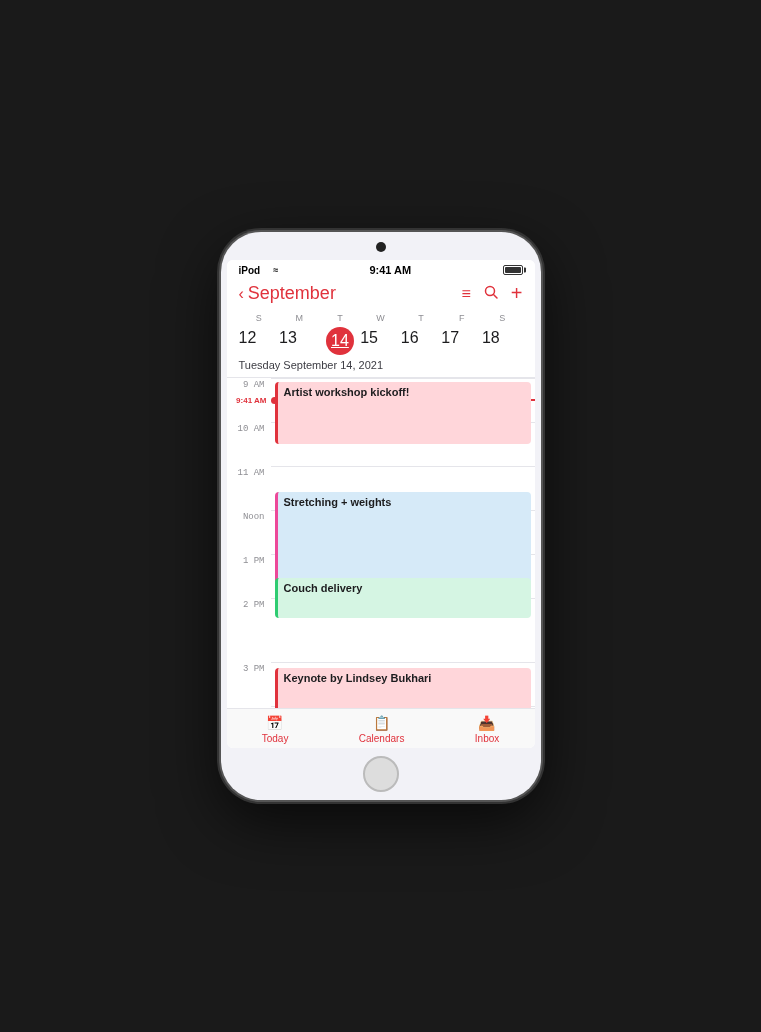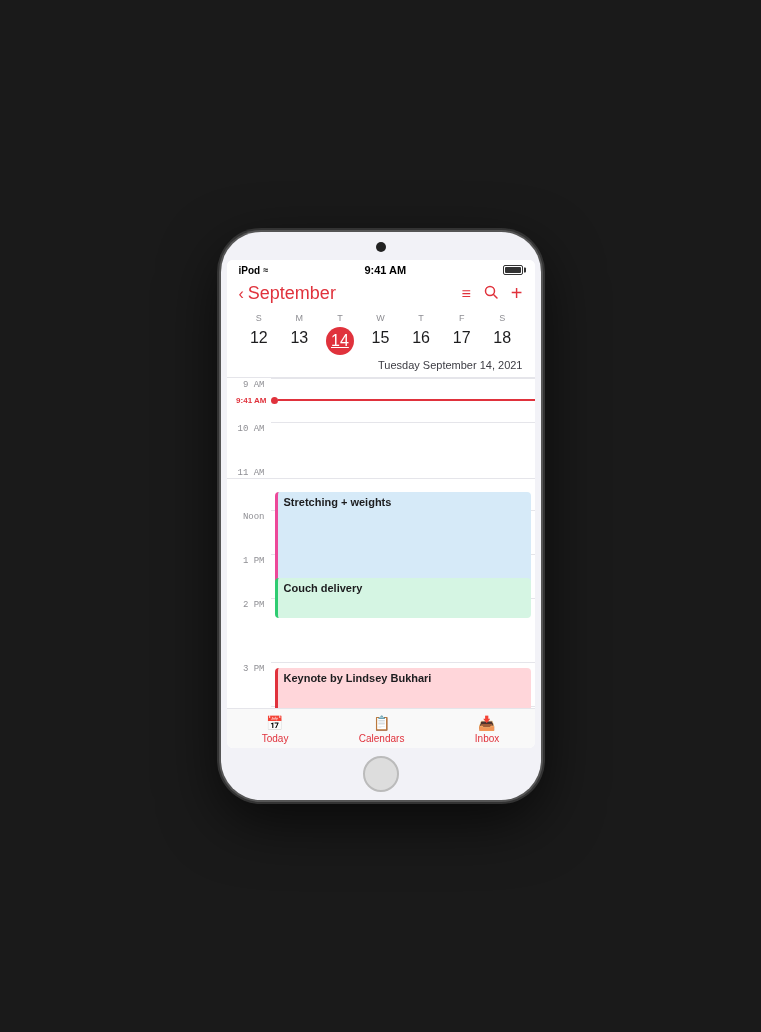--- a/index.html
+++ b/index.html
@@ -66,7 +66,7 @@
       font-size: 10px;
       font-weight: 600;
     }
-    .status-left { display: flex; align-items: center; gap: 3px; }
+    .status-left { display: flex; align-items: center; gap: 13px; }
     .status-time { font-size: 11px; font-weight: 600; }
     .status-right { display: flex; align-items: center; gap: 3px; }
     .wifi-icon { font-size: 9px; }

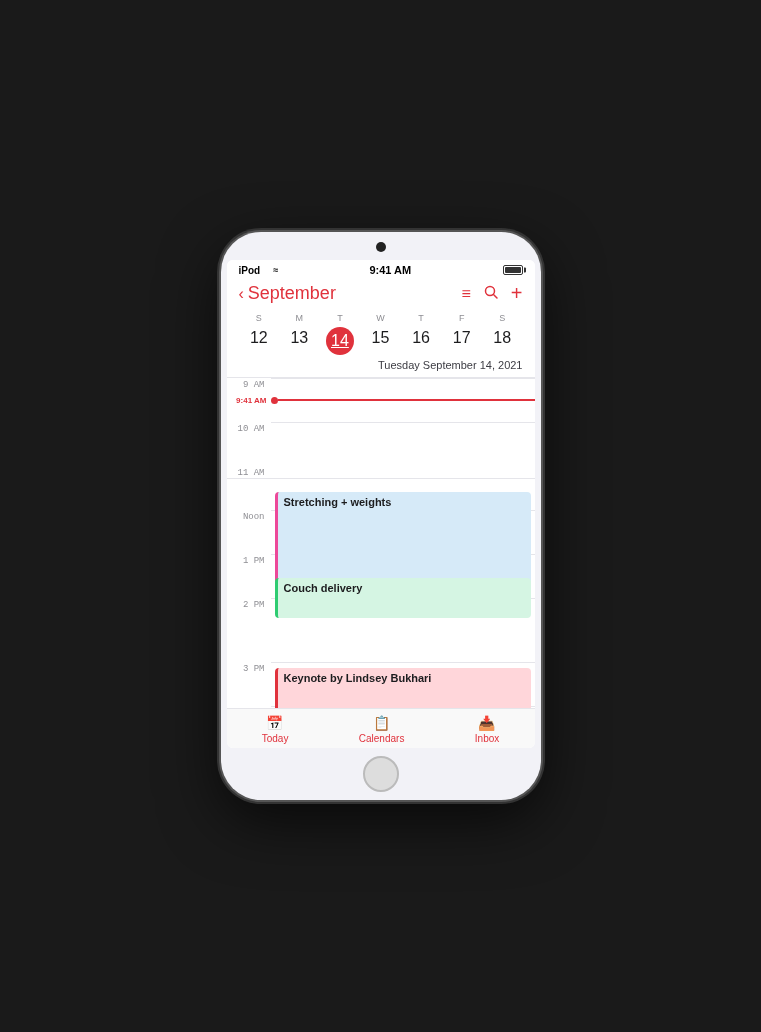--- a/index.html
+++ b/index.html
@@ -146,7 +146,6 @@
     .week-dates {
       display: grid;
       grid-template-columns: repeat(7, 1fr);
-      text-align: center;
     }
     .week-date {
       font-size: 16px;

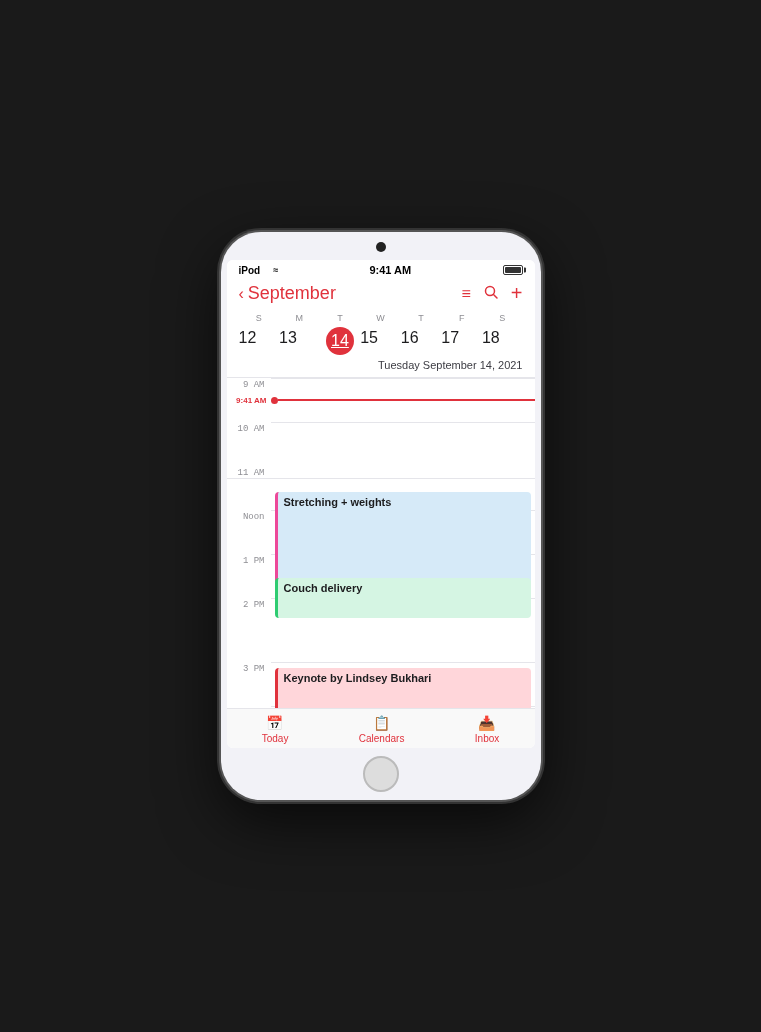--- a/index.html
+++ b/index.html
@@ -167,7 +167,7 @@
       text-decoration: underline;
     }
     .selected-date-label {
-      text-align: right;
+      text-align: left;
       font-size: 11px;
       color: #3c3c43;
       margin-top: 4px;

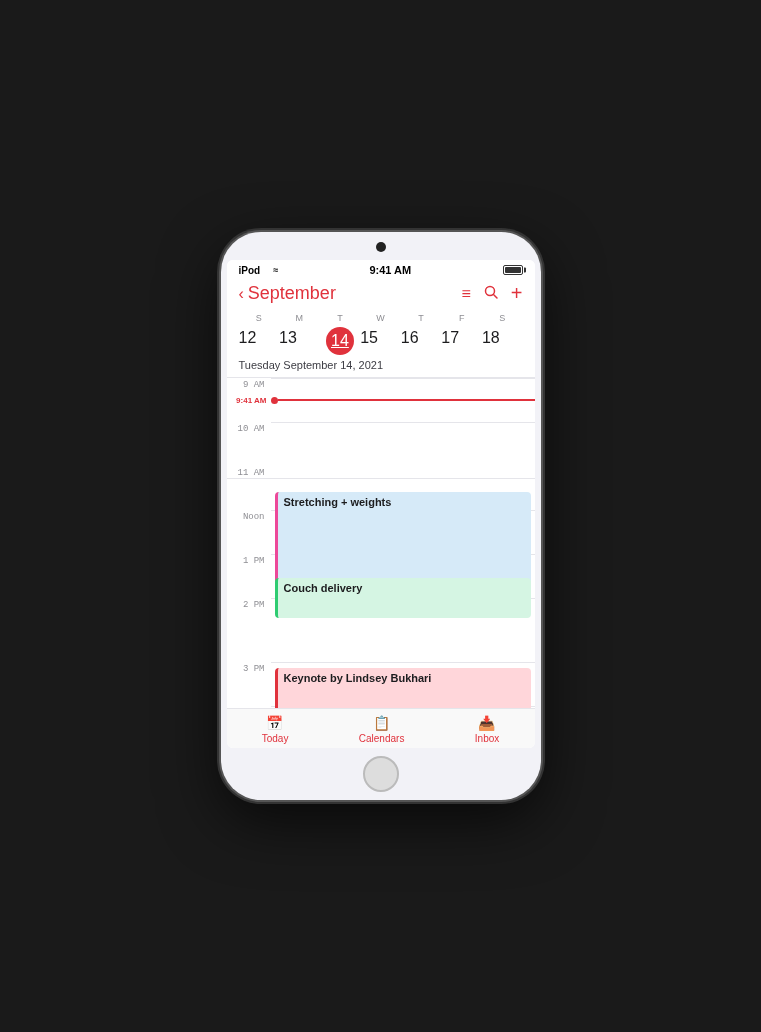--- a/index.html
+++ b/index.html
@@ -355,6 +355,9 @@
           <div class="gl-line"></div>
         </div>
 
+        <div class="abs-event event-pink" style="position:absolute;top:4px;left:48px;right:4px;height:62px;background:#ffd6da;border-left:3px solid #e0323c;border-radius:4px;padding:4px 6px;font-size:11px;font-weight:600;">
+          <span>Artist workshop kickoff!</span>
+        </div>
 
         <div class="abs-event event-blue" style="position:absolute;top:114px;left:48px;right:4px;height:106px;background:#d6eaf8;border-left:3px solid #ec4899;border-radius:4px;padding:4px 6px;font-size:11px;font-weight:600;">
           <span>Stretching + weights</span>

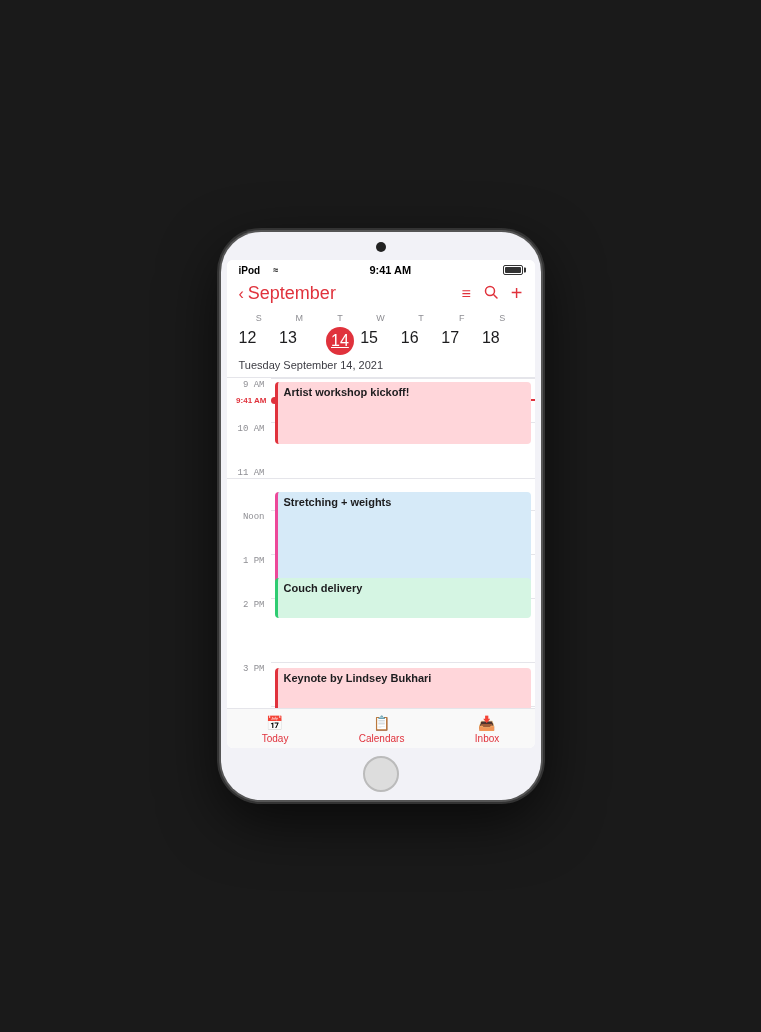--- a/index.html
+++ b/index.html
@@ -325,7 +325,7 @@
           <div class="gl-line"></div>
         </div>
 
-        <div class="grid-line" style="height:44px;flex-direction:column;">
+        <div class="grid-line" style="height:44px;">
           <div class="gl-label">11 AM</div>
           <div class="gl-line"></div>
         </div>

